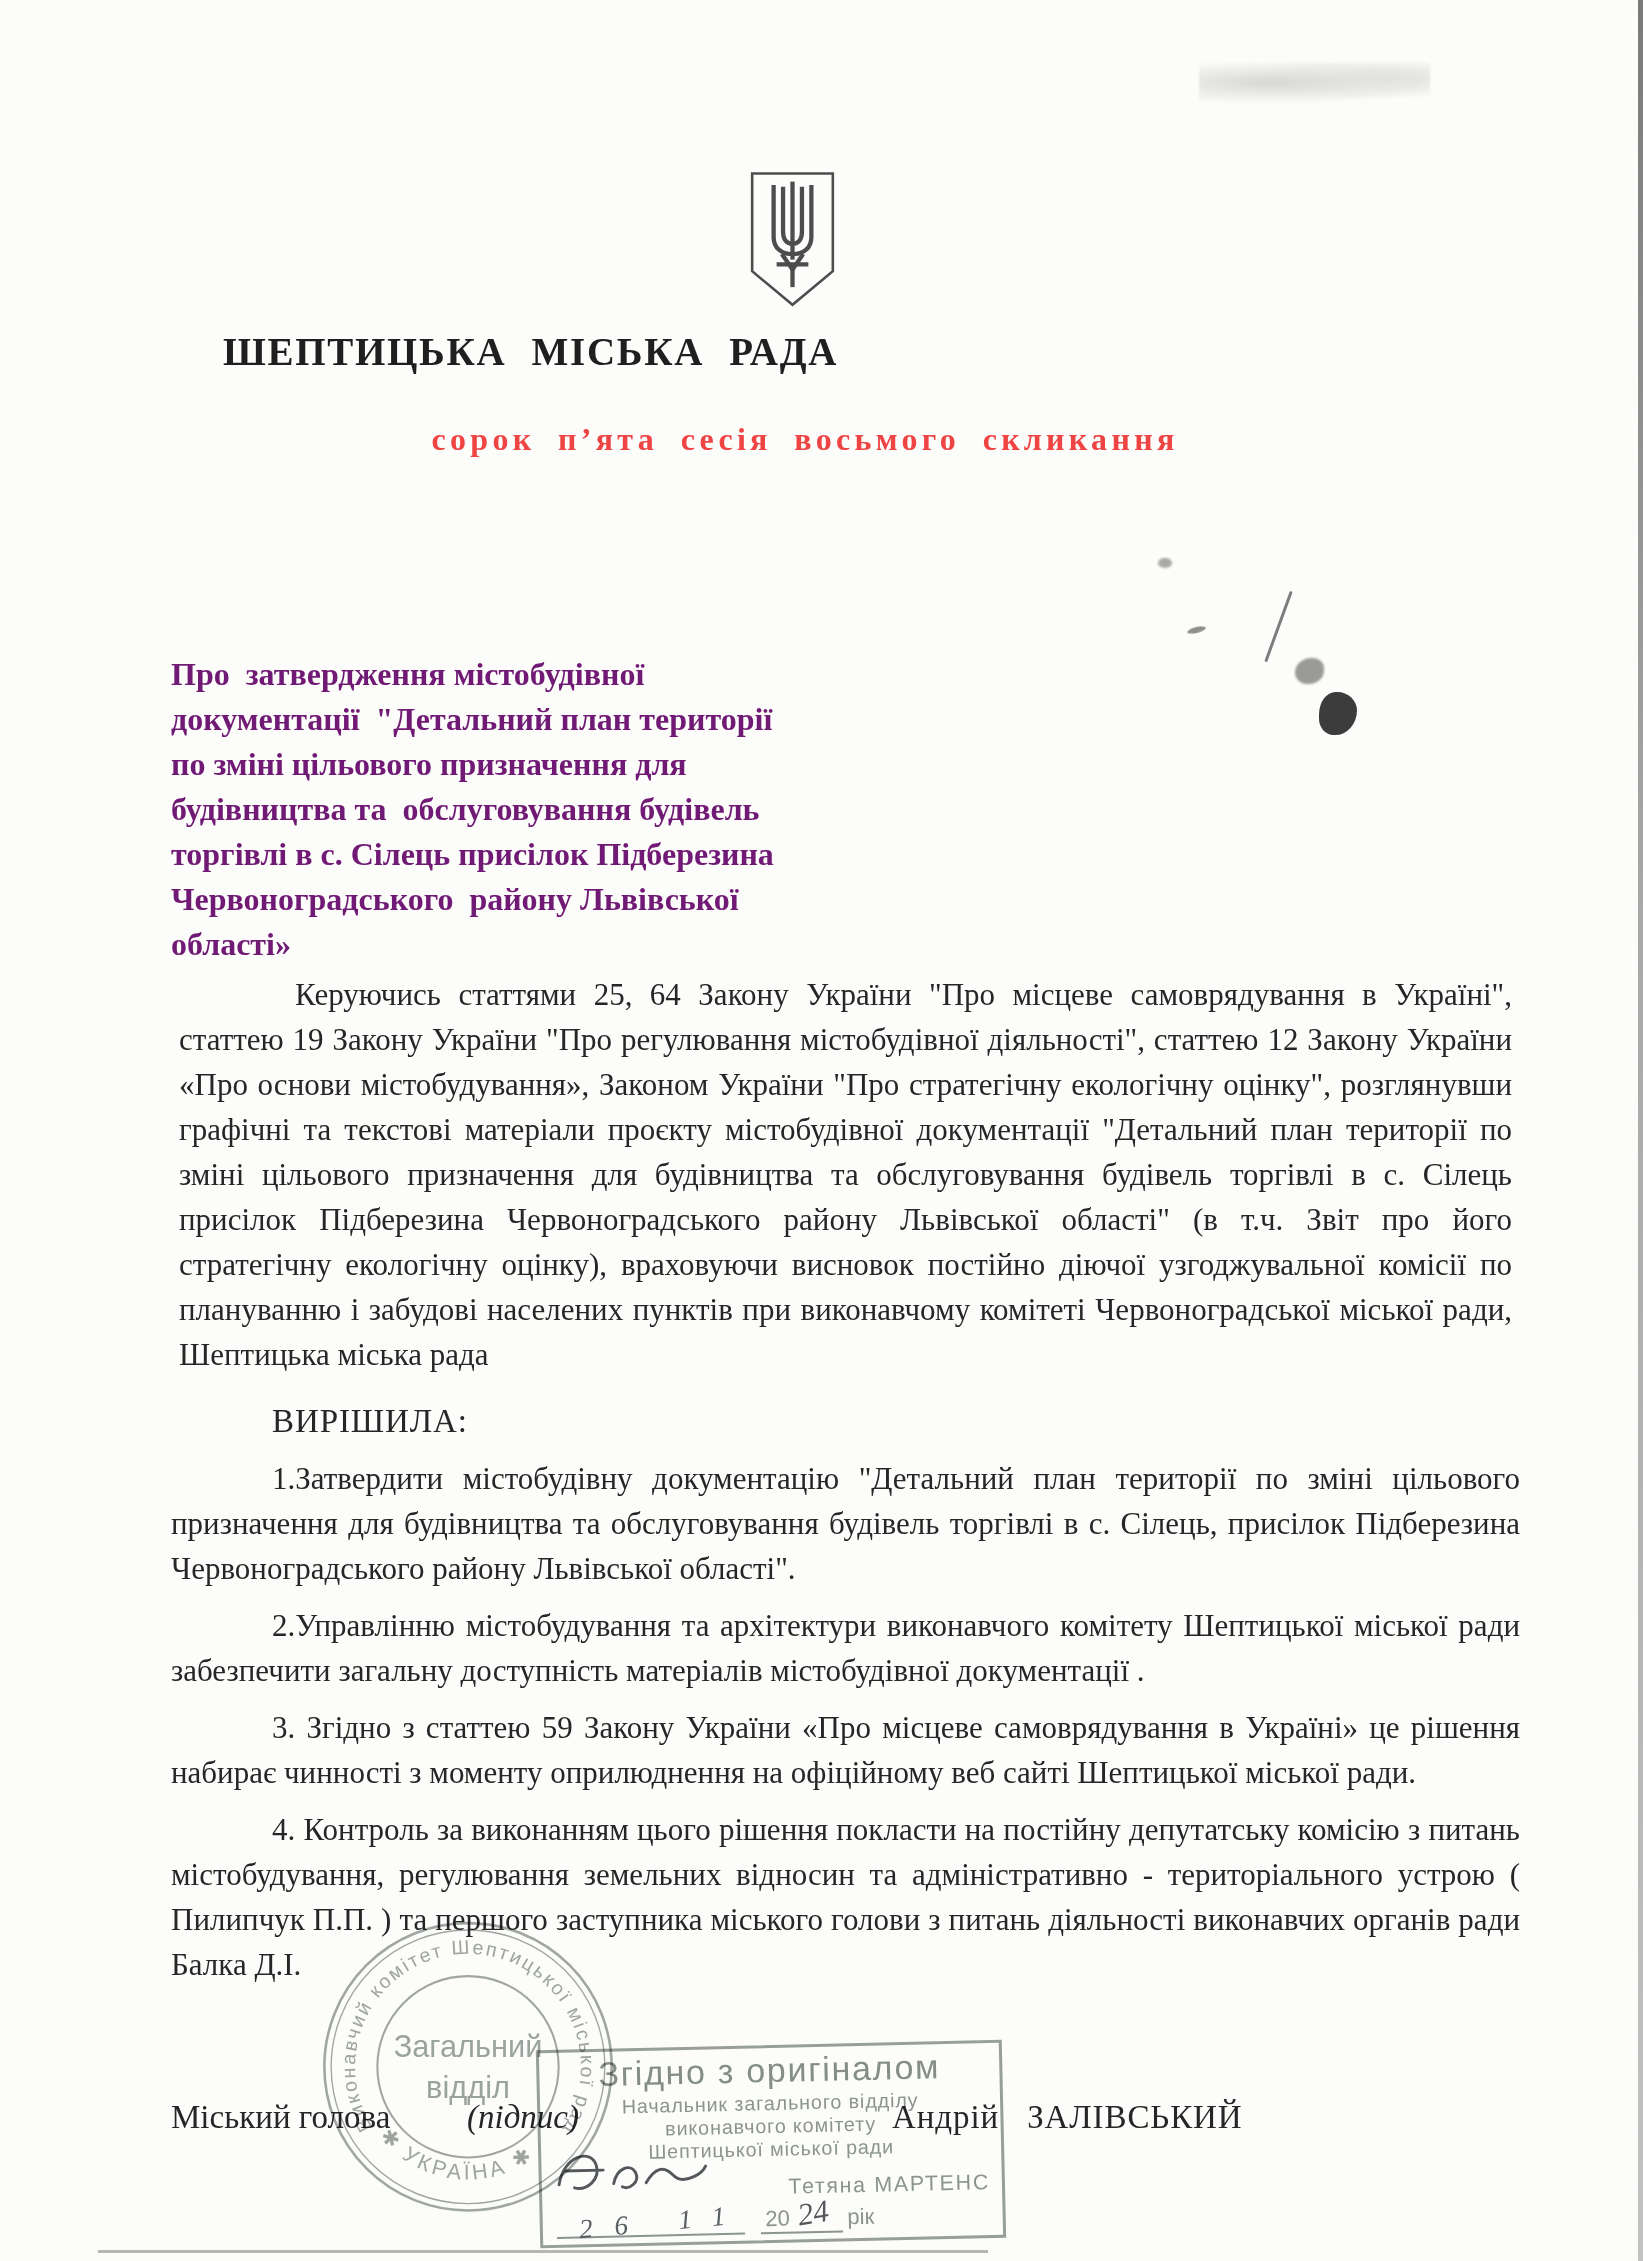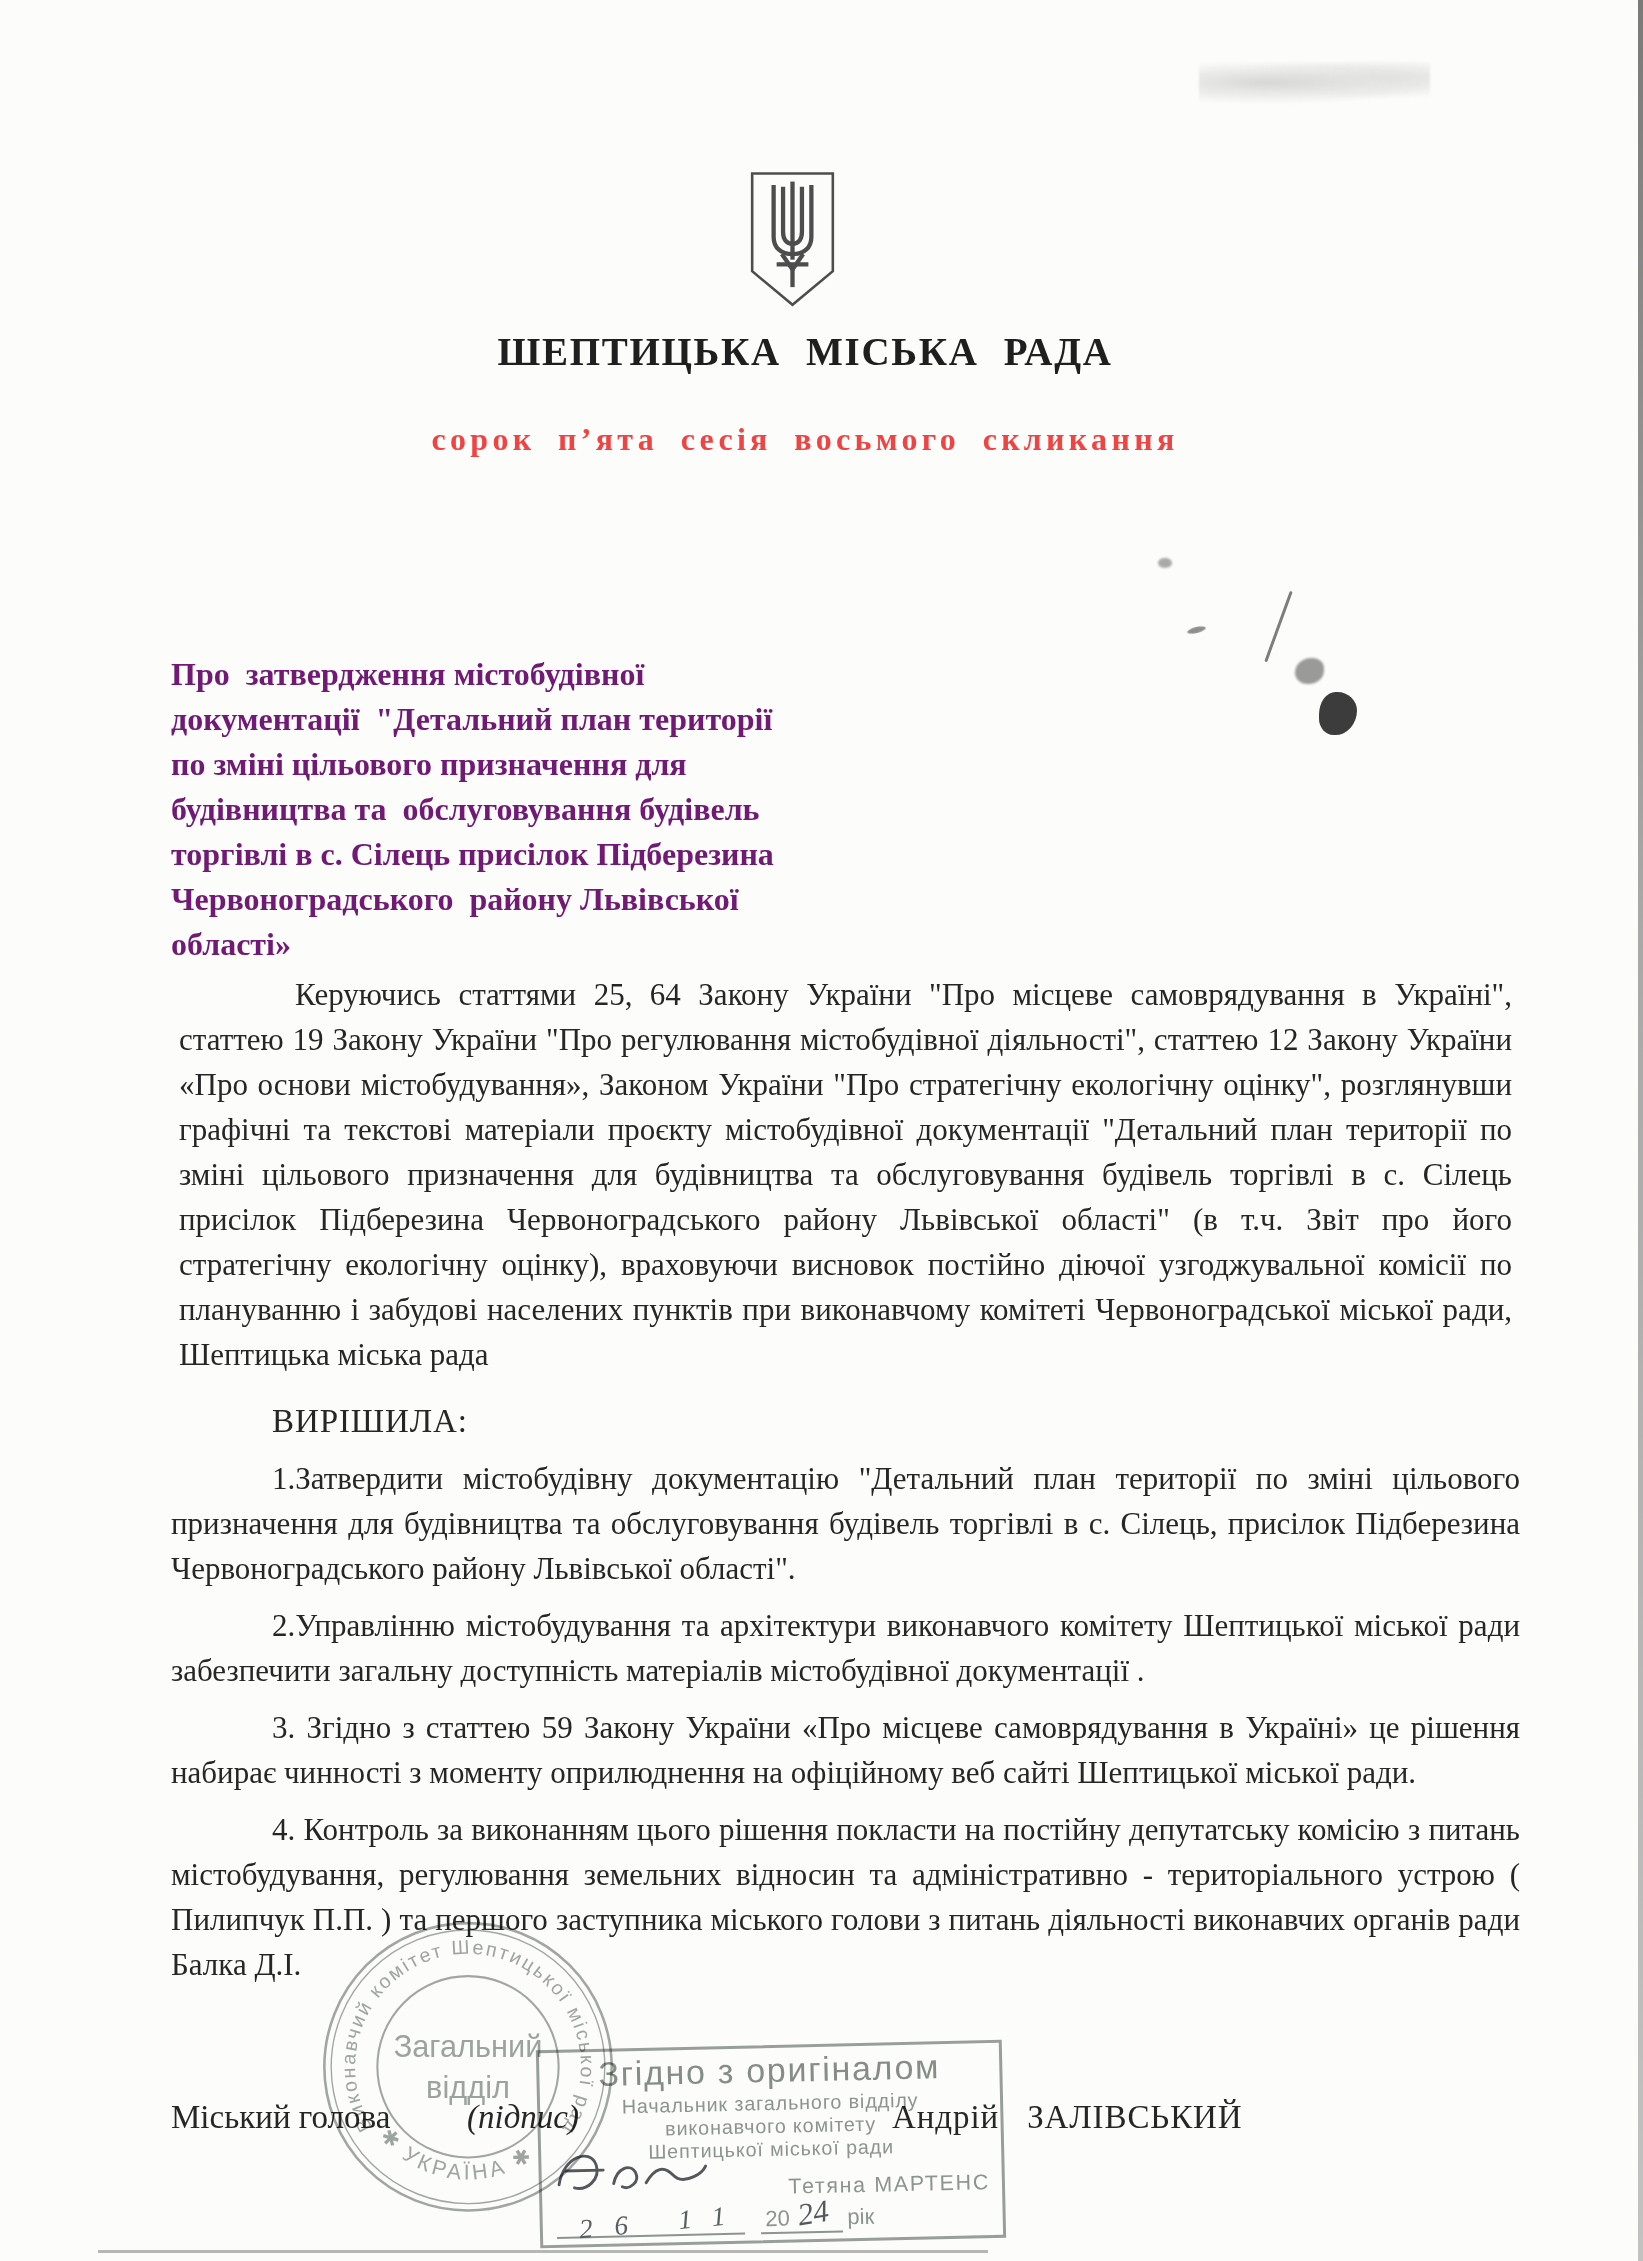--- a/index.html
+++ b/index.html
@@ -11,7 +11,7 @@
   
   .emblem{position:absolute;left:747px;top:170px;width:91px;height:139px;}
   .org-name{
-    position:absolute;left:223px;top:329px;width:1164px;text-align:center;
+    position:absolute;left:223px;top:329px;width:1164px;
     font-size:39px;font-weight:bold;letter-spacing:1.7px;word-spacing:13.7px;color:#1f1f1f;
   }
   .session-line{

